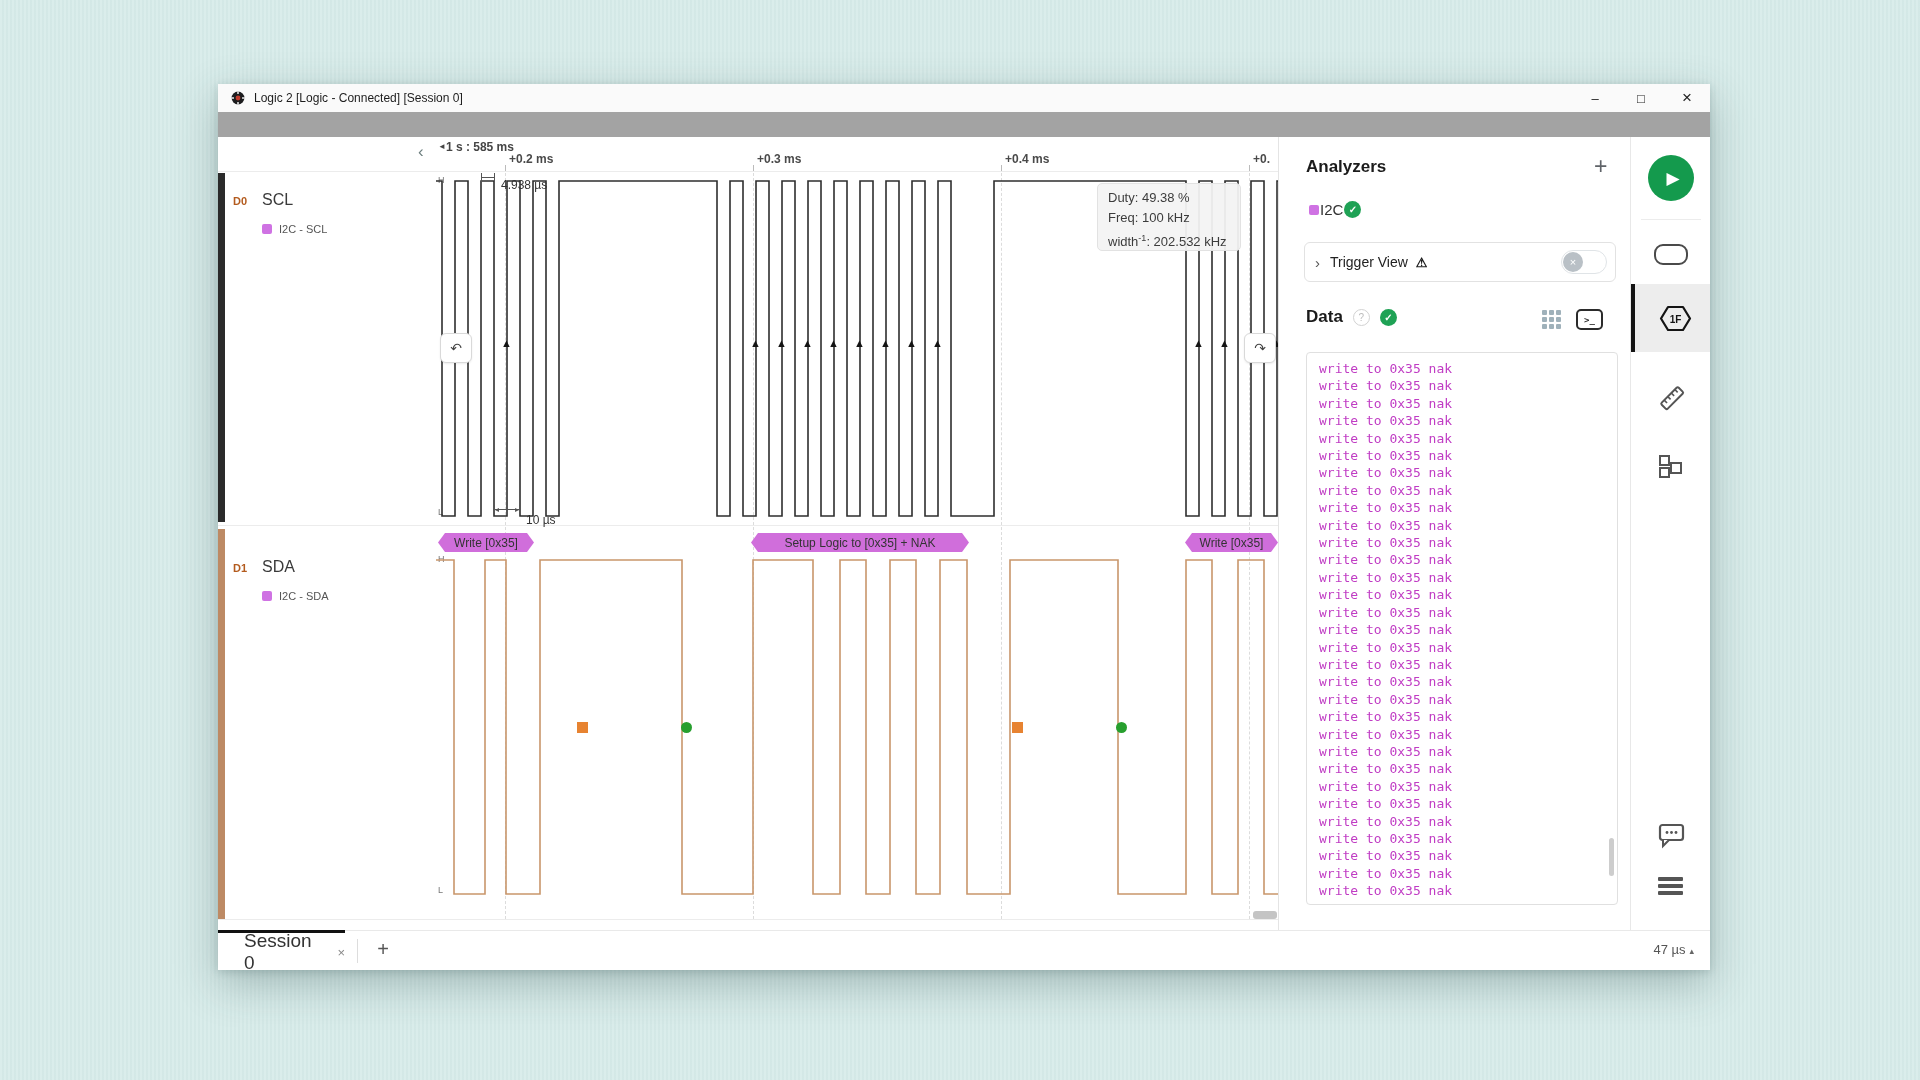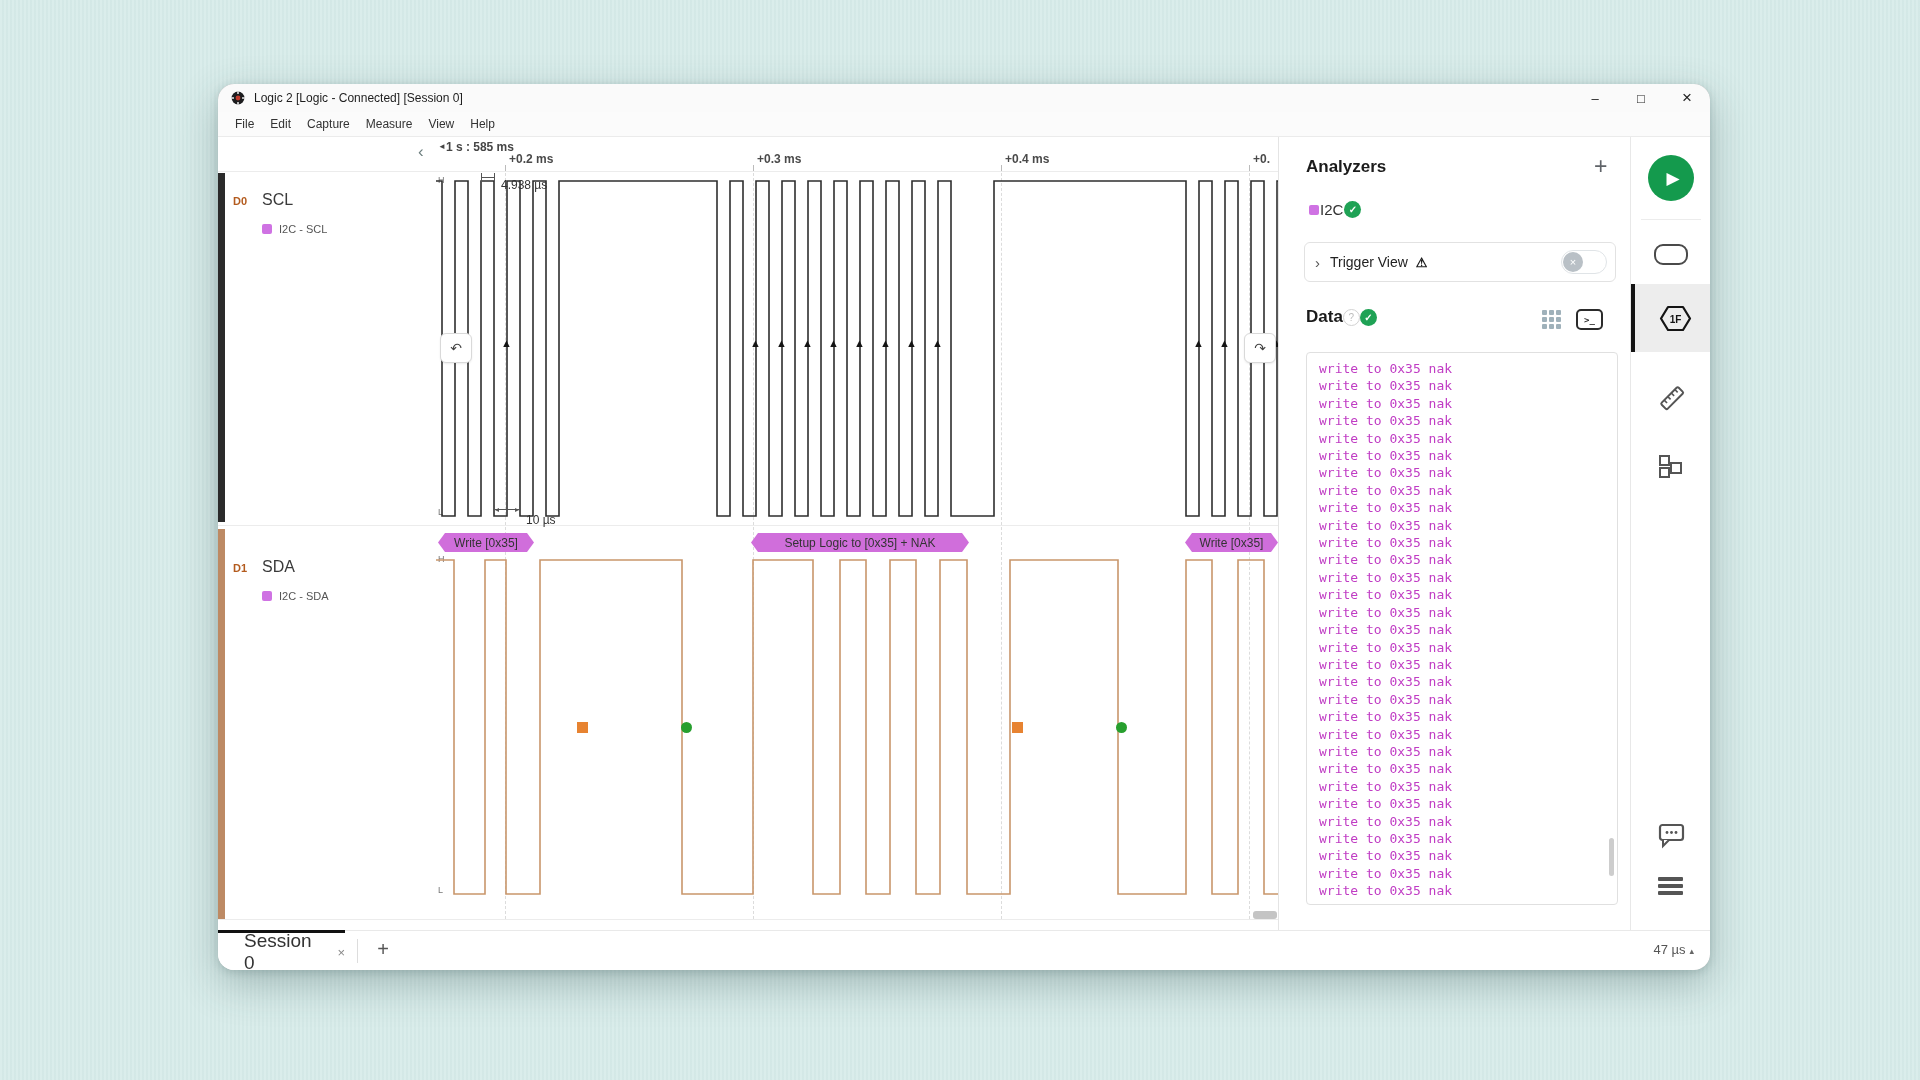--- a/index.html
+++ b/index.html
@@ -12,7 +12,7 @@
   }
   .window {
     position:absolute; left:218px; top:84px; width:1492px; height:886px;
-    background:#a3a3a3; border-radius:16px; overflow:hidden;
+    background:#a3a3a3; border-radius:0; overflow:hidden;
     box-shadow:0 14px 40px rgba(40,70,70,.30), 0 2px 8px rgba(40,70,70,.18);
   }
   

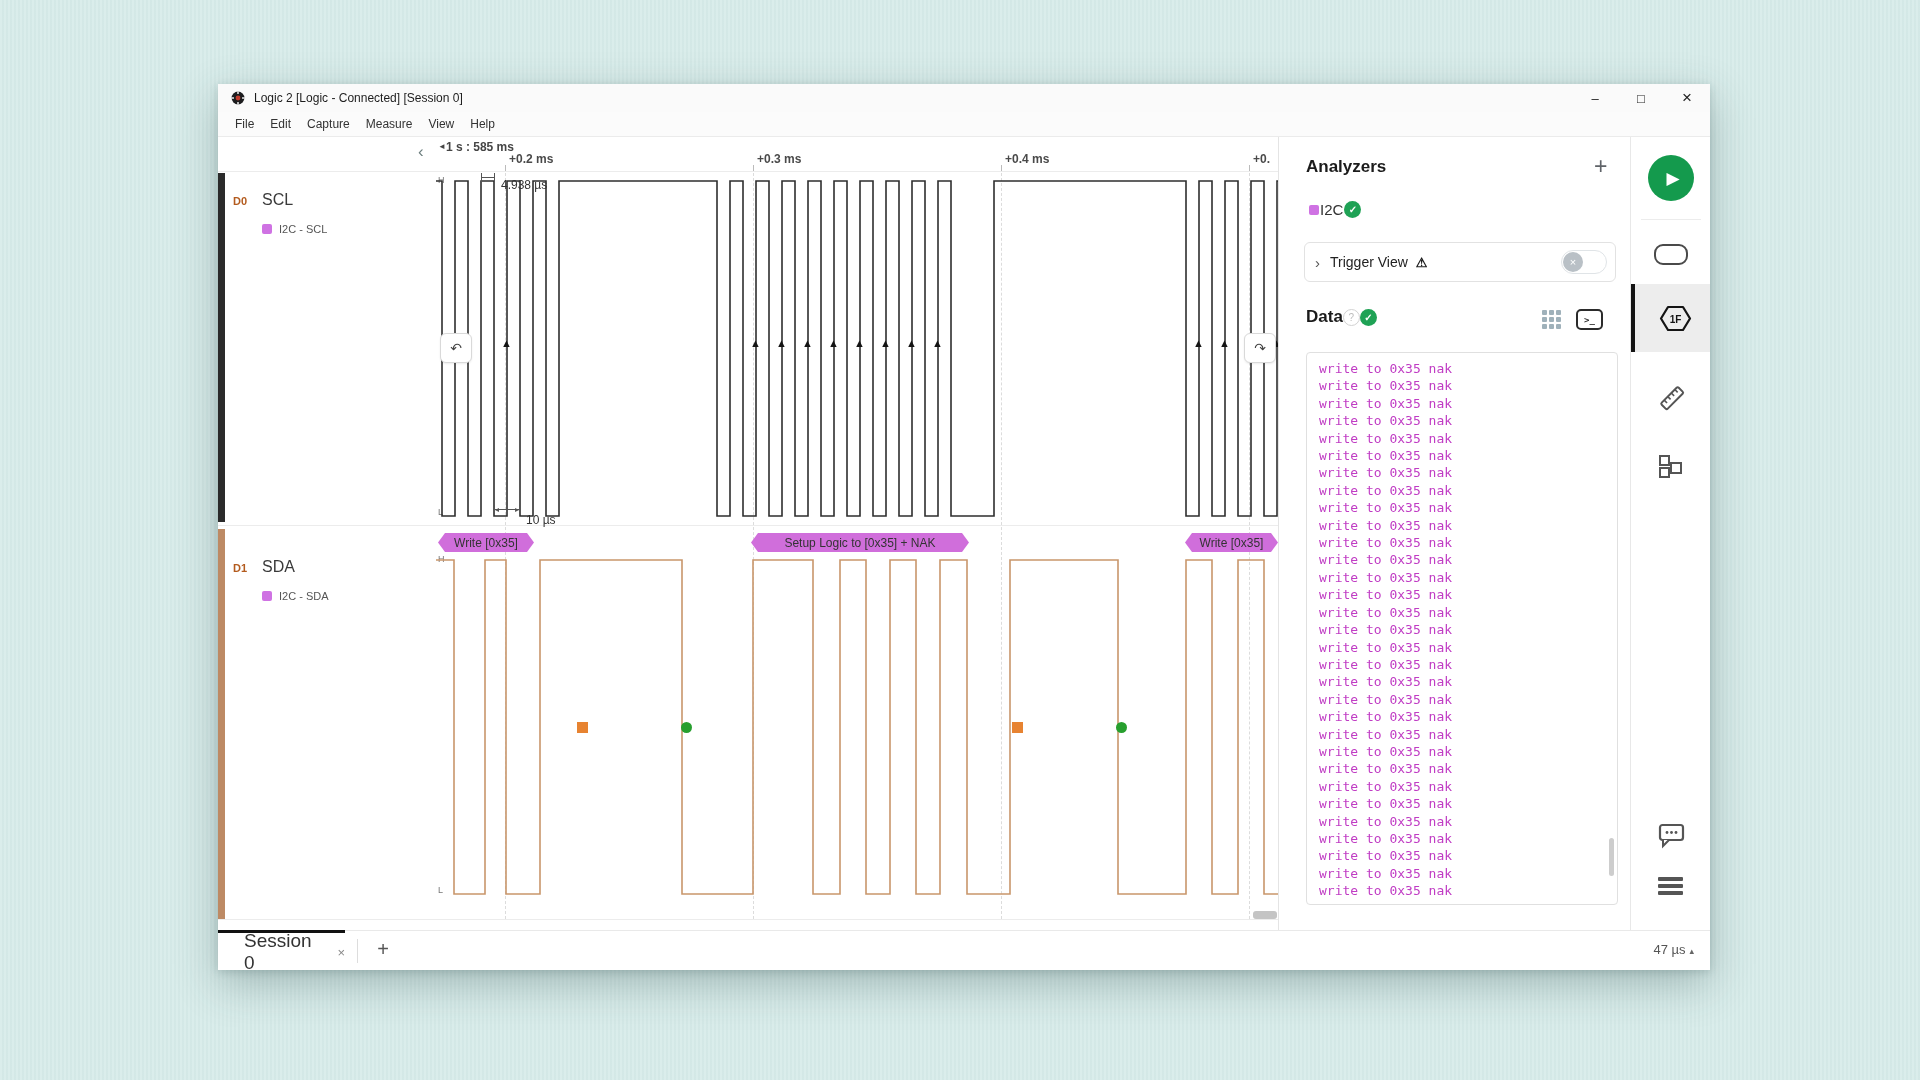--- a/index.html
+++ b/index.html
@@ -134,14 +134,6 @@
     </div>
   </div>
 
-  <div class="menubar">
-    <span class="menu-item">File</span>
-    <span class="menu-item">Edit</span>
-    <span class="menu-item">Capture</span>
-    <span class="menu-item">Measure</span>
-    <span class="menu-item">View</span>
-    <span class="menu-item">Help</span>
-  </div>
 
   <div class="content">
 

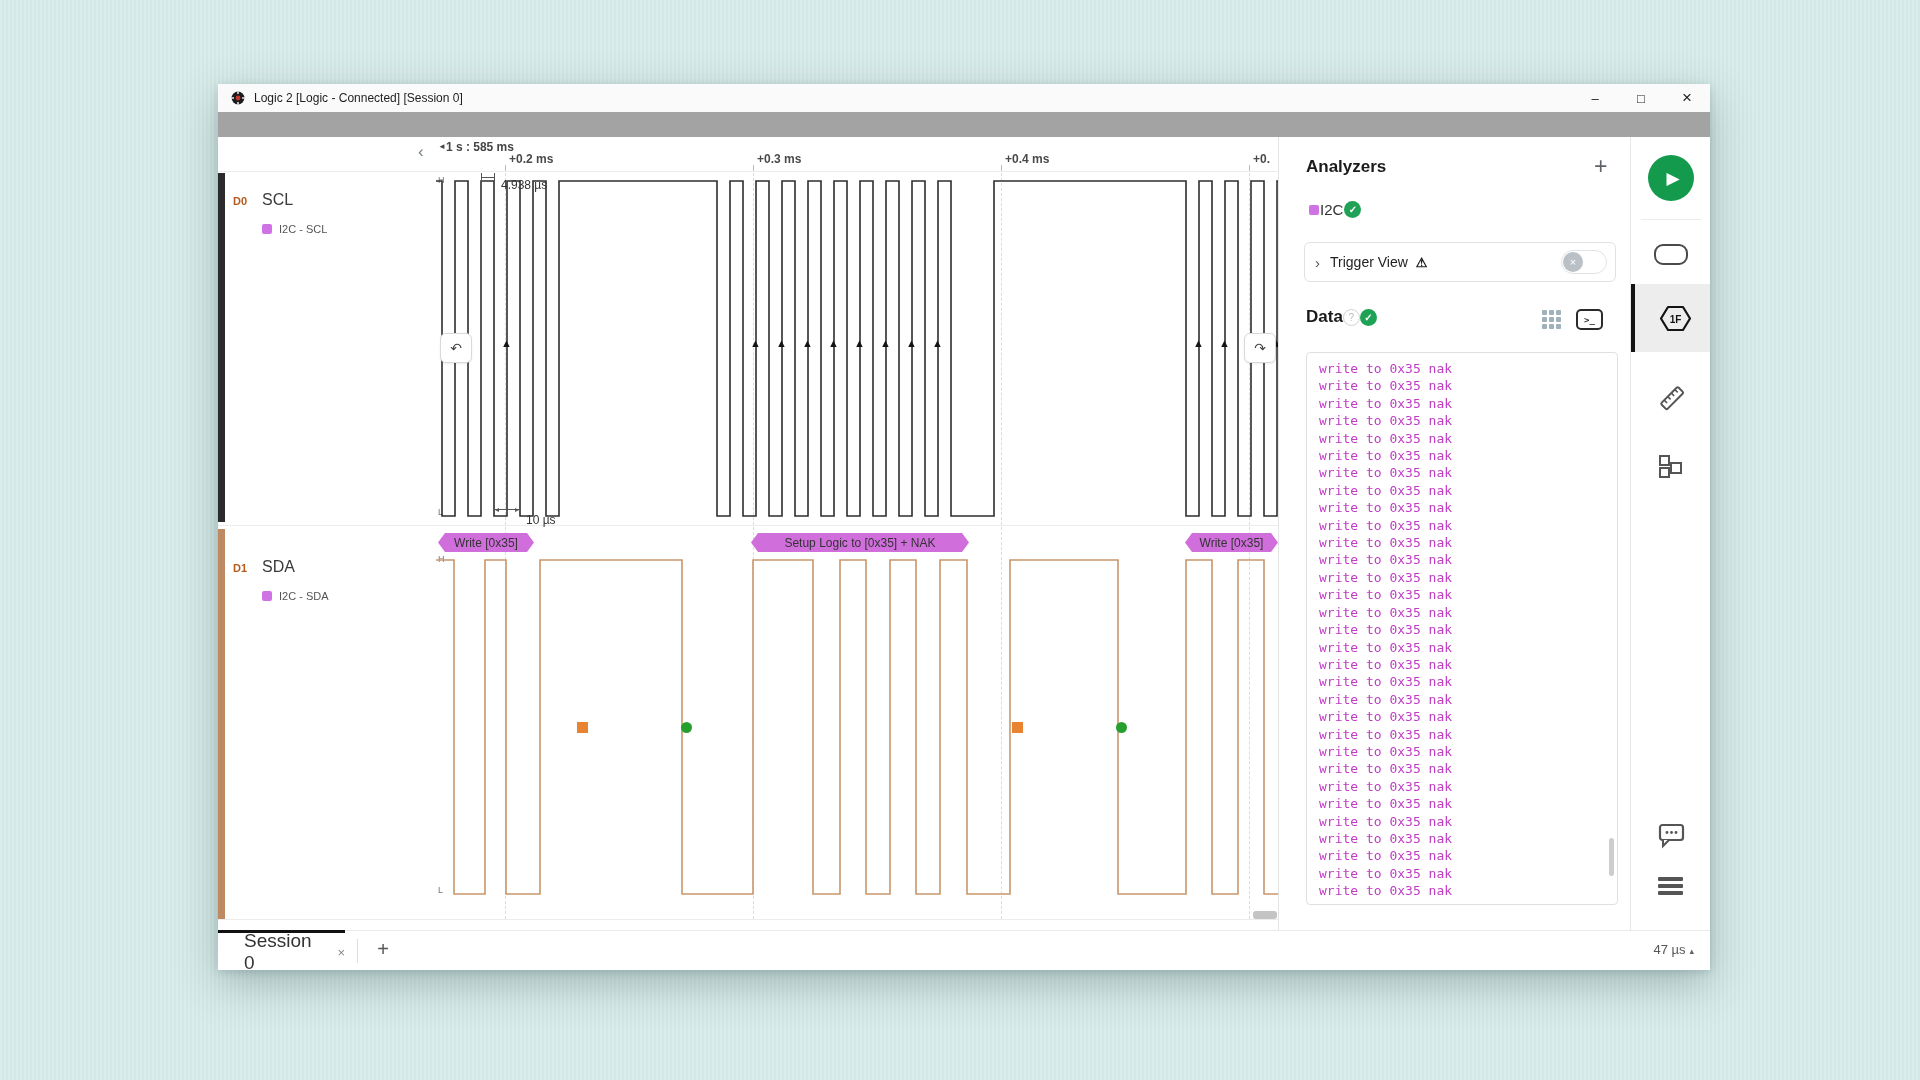--- a/index.html
+++ b/index.html
@@ -229,6 +229,11 @@
         </div>
         <span class="meas-label" style="left:308px; top:340px;">10 µs</span>
 
+        <div class="tooltip">
+          <div><span>Duty:</span> <span>49.38 %</span></div>
+          <div><span>Freq:</span> <span>100 kHz</span></div>
+          <div><span>width</span><sup>-1</sup><span>: 202.532 kHz</span></div>
+        </div>
 
         <div class="hscroll-chunk"></div>
       </div>

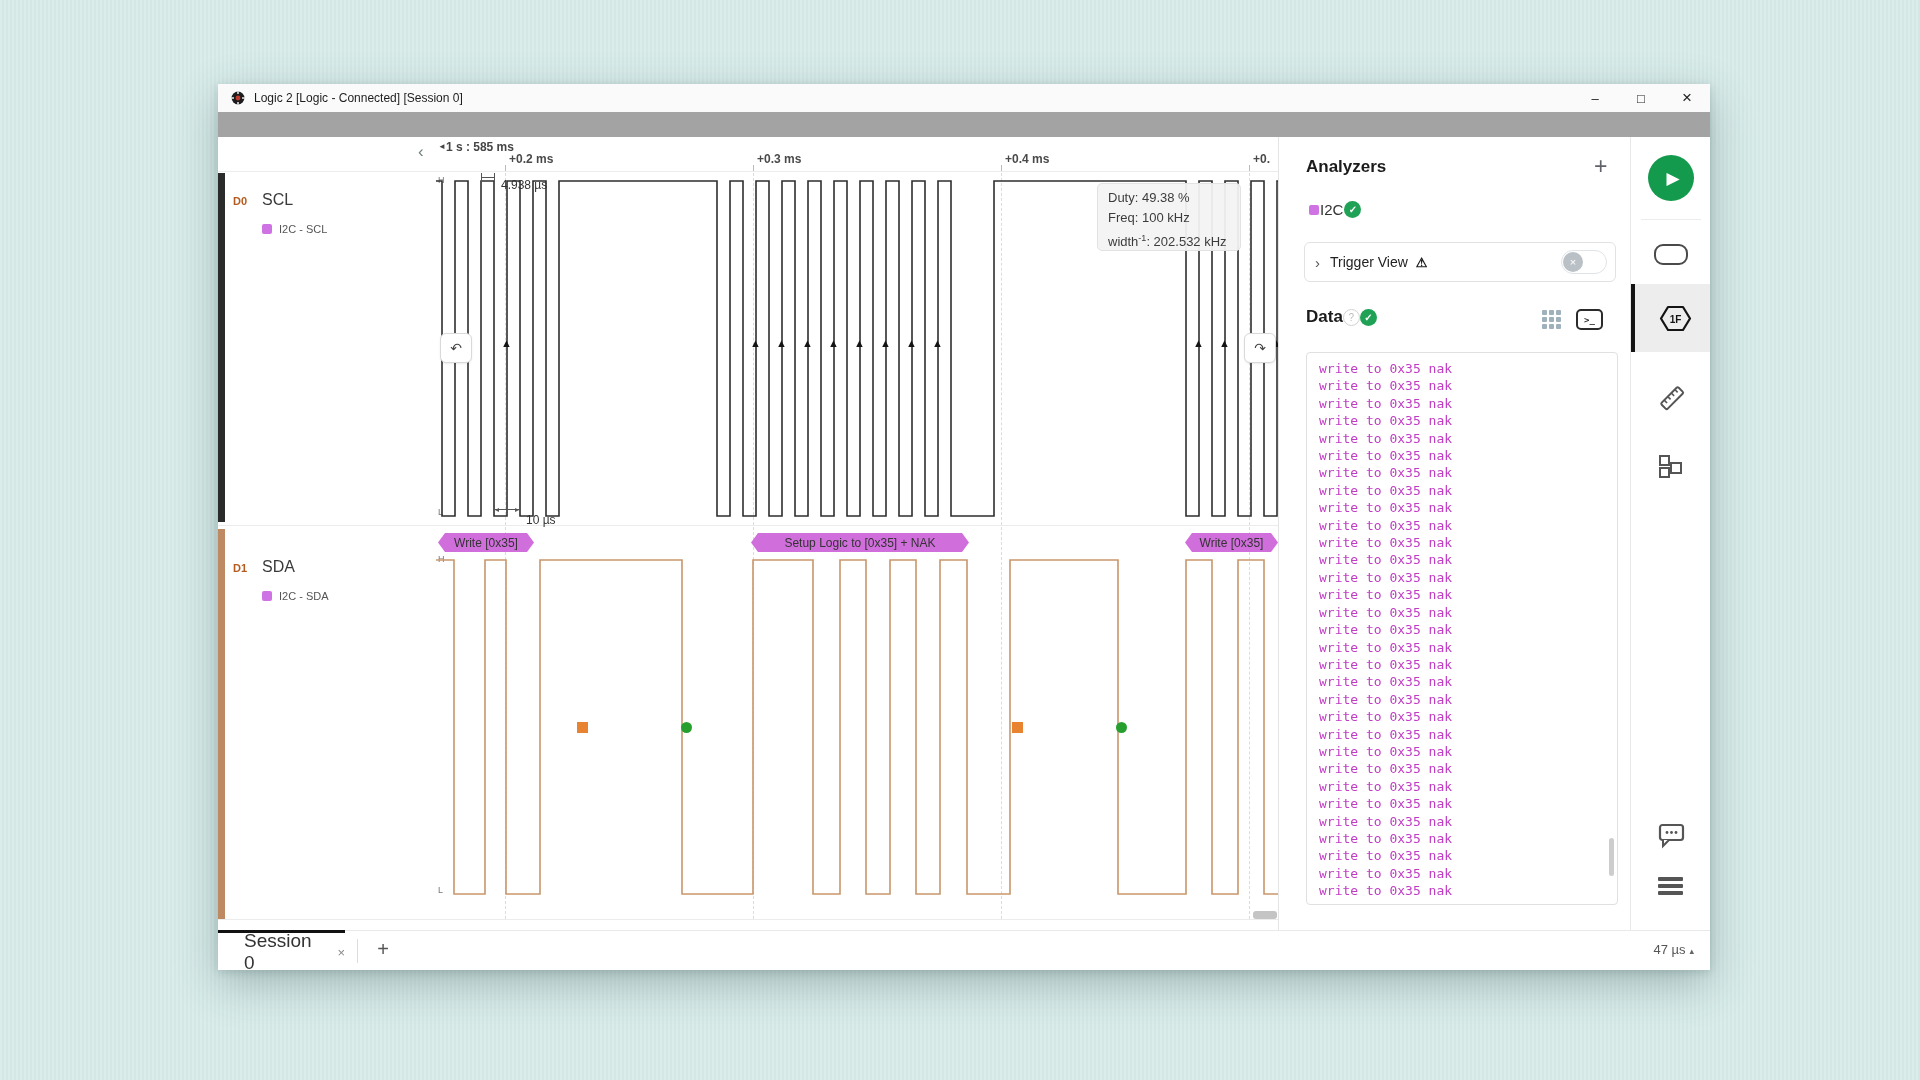--- a/index.html
+++ b/index.html
@@ -84,7 +84,7 @@
   .trigger-box .warn { font-size:13px; color:#1a1a1a; margin-left:8px; font-weight:bold; }
   .toggle { position:absolute; right:8px; top:7px; width:46px; height:24px; border:1px solid #e0e4e7; border-radius:12px; background:#fff; }
   .toggle .knob { position:absolute; left:1px; top:1px; width:20px; height:20px; border-radius:50%; background:#b9c0c6; color:#fff; font-size:11px; display:flex; align-items:center; justify-content:center; }
-  .data-header { position:absolute; left:27px; top:170px; display:flex; align-items:center; }
+  .data-header { position:absolute; left:27px; top:170px; display:flex; align-items:center; gap:10px; }
   .help-circle { width:17px; height:17px; border-radius:50%; border:1.5px solid #d2d2d2; color:#bdbdbd; font-size:10px; display:flex; align-items:center; justify-content:center; }
   .grid-icon { position:absolute; left:263px; top:173px; width:19px; height:19px; display:grid; grid-template-columns:repeat(3,1fr); grid-template-rows:repeat(3,1fr); gap:1.5px; }
   .grid-icon span { background:#9fb1ba; border-radius:1px; }

